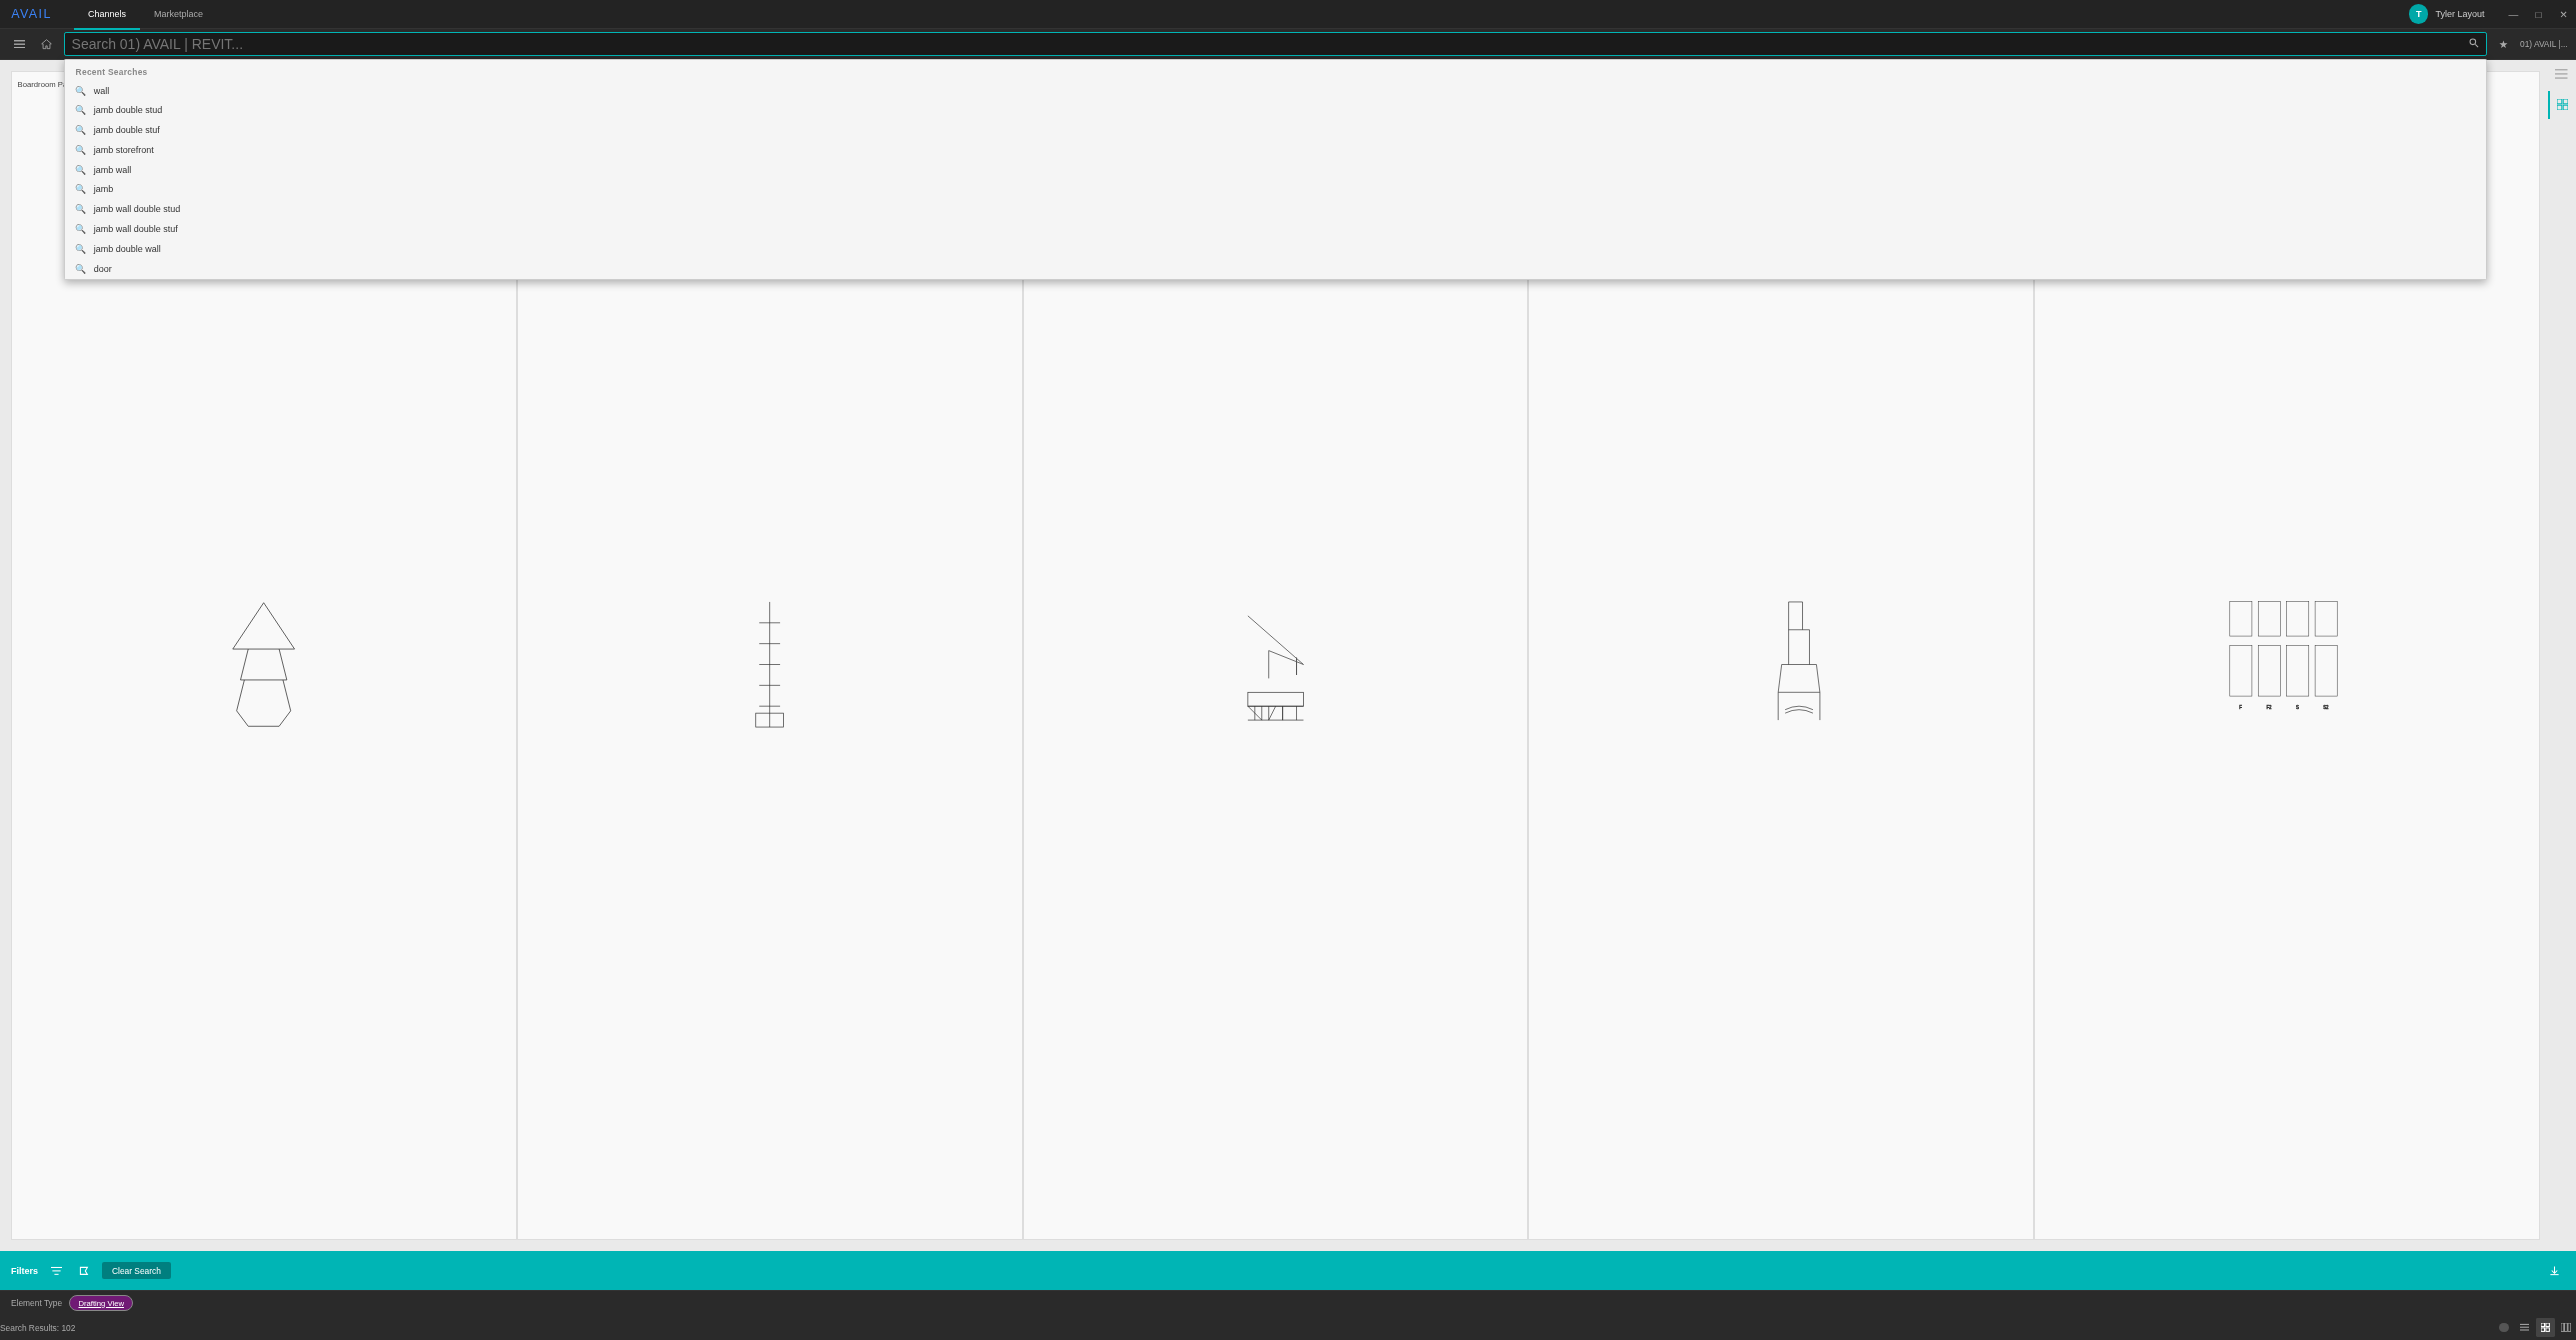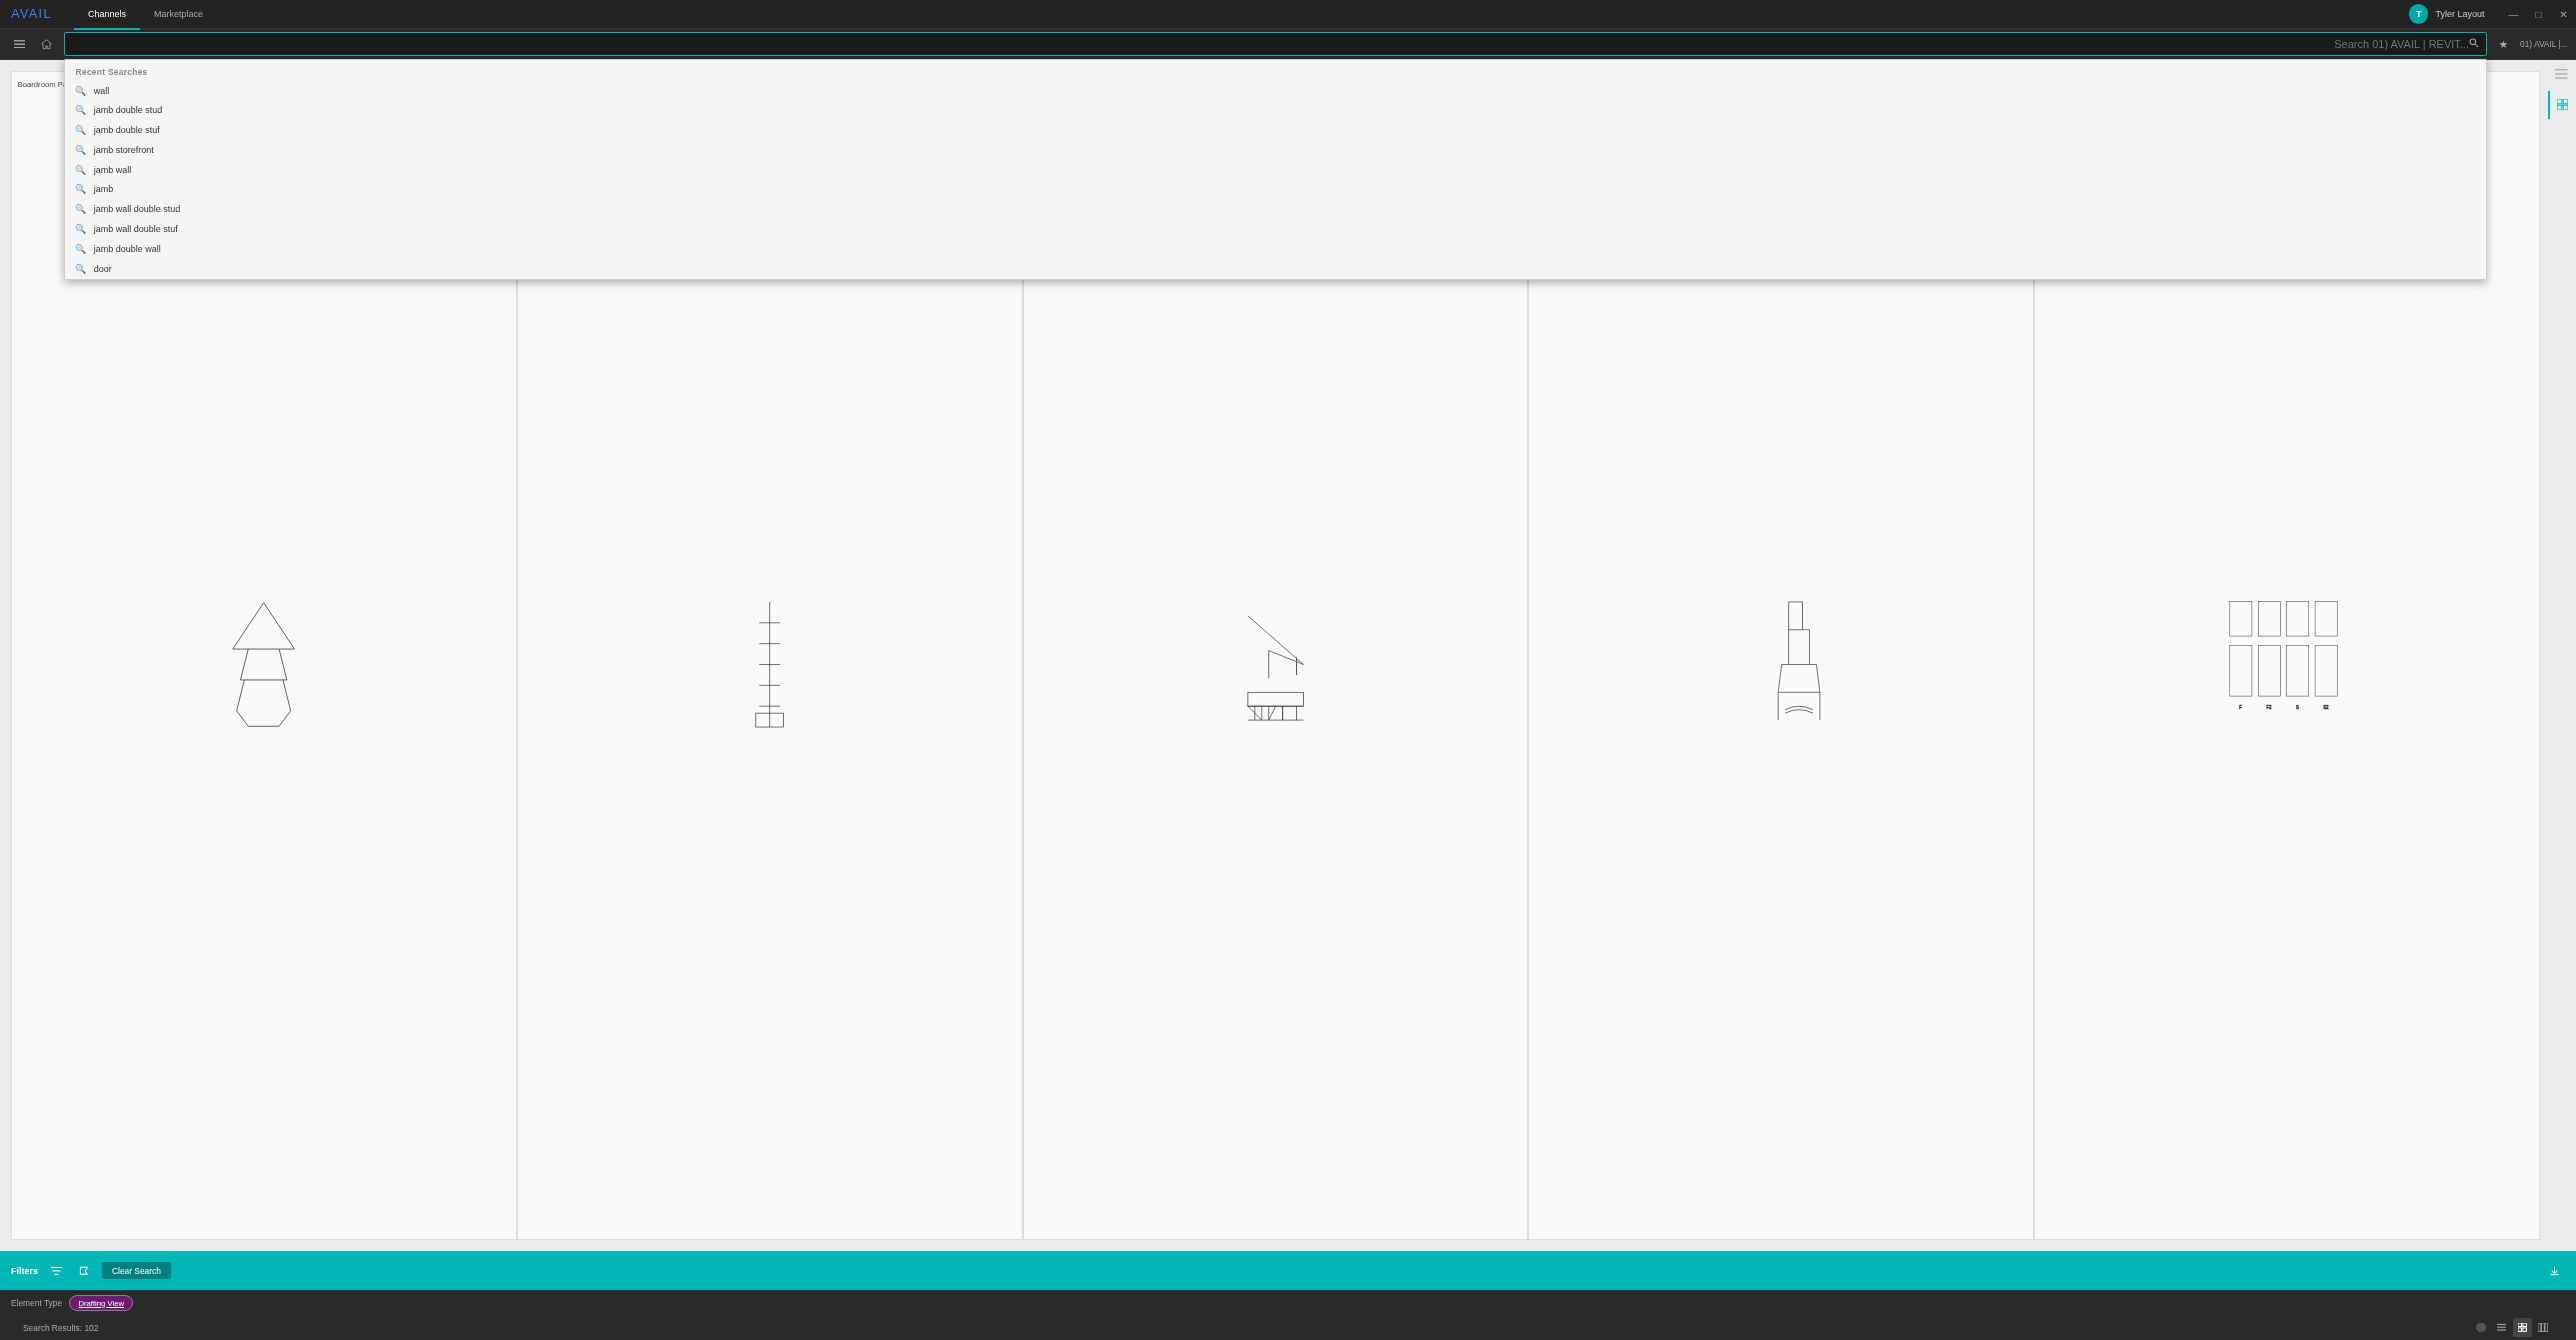--- a/index.html
+++ b/index.html
@@ -55,7 +55,7 @@
       border-radius: 2.1px; height: 24px; padding: 0 7px;
     }
     .search-input {
-      flex: 1; background: transparent; border: none; outline: none; color: #ccc; font-size: 11px; text-align: right;
+      flex: 1; background: transparent; border: none; outline: none; color: #ccc; font-size: 14px;
     }
     .search-icon-btn { color: #aaa; font-size: 11px; cursor: pointer; }
 

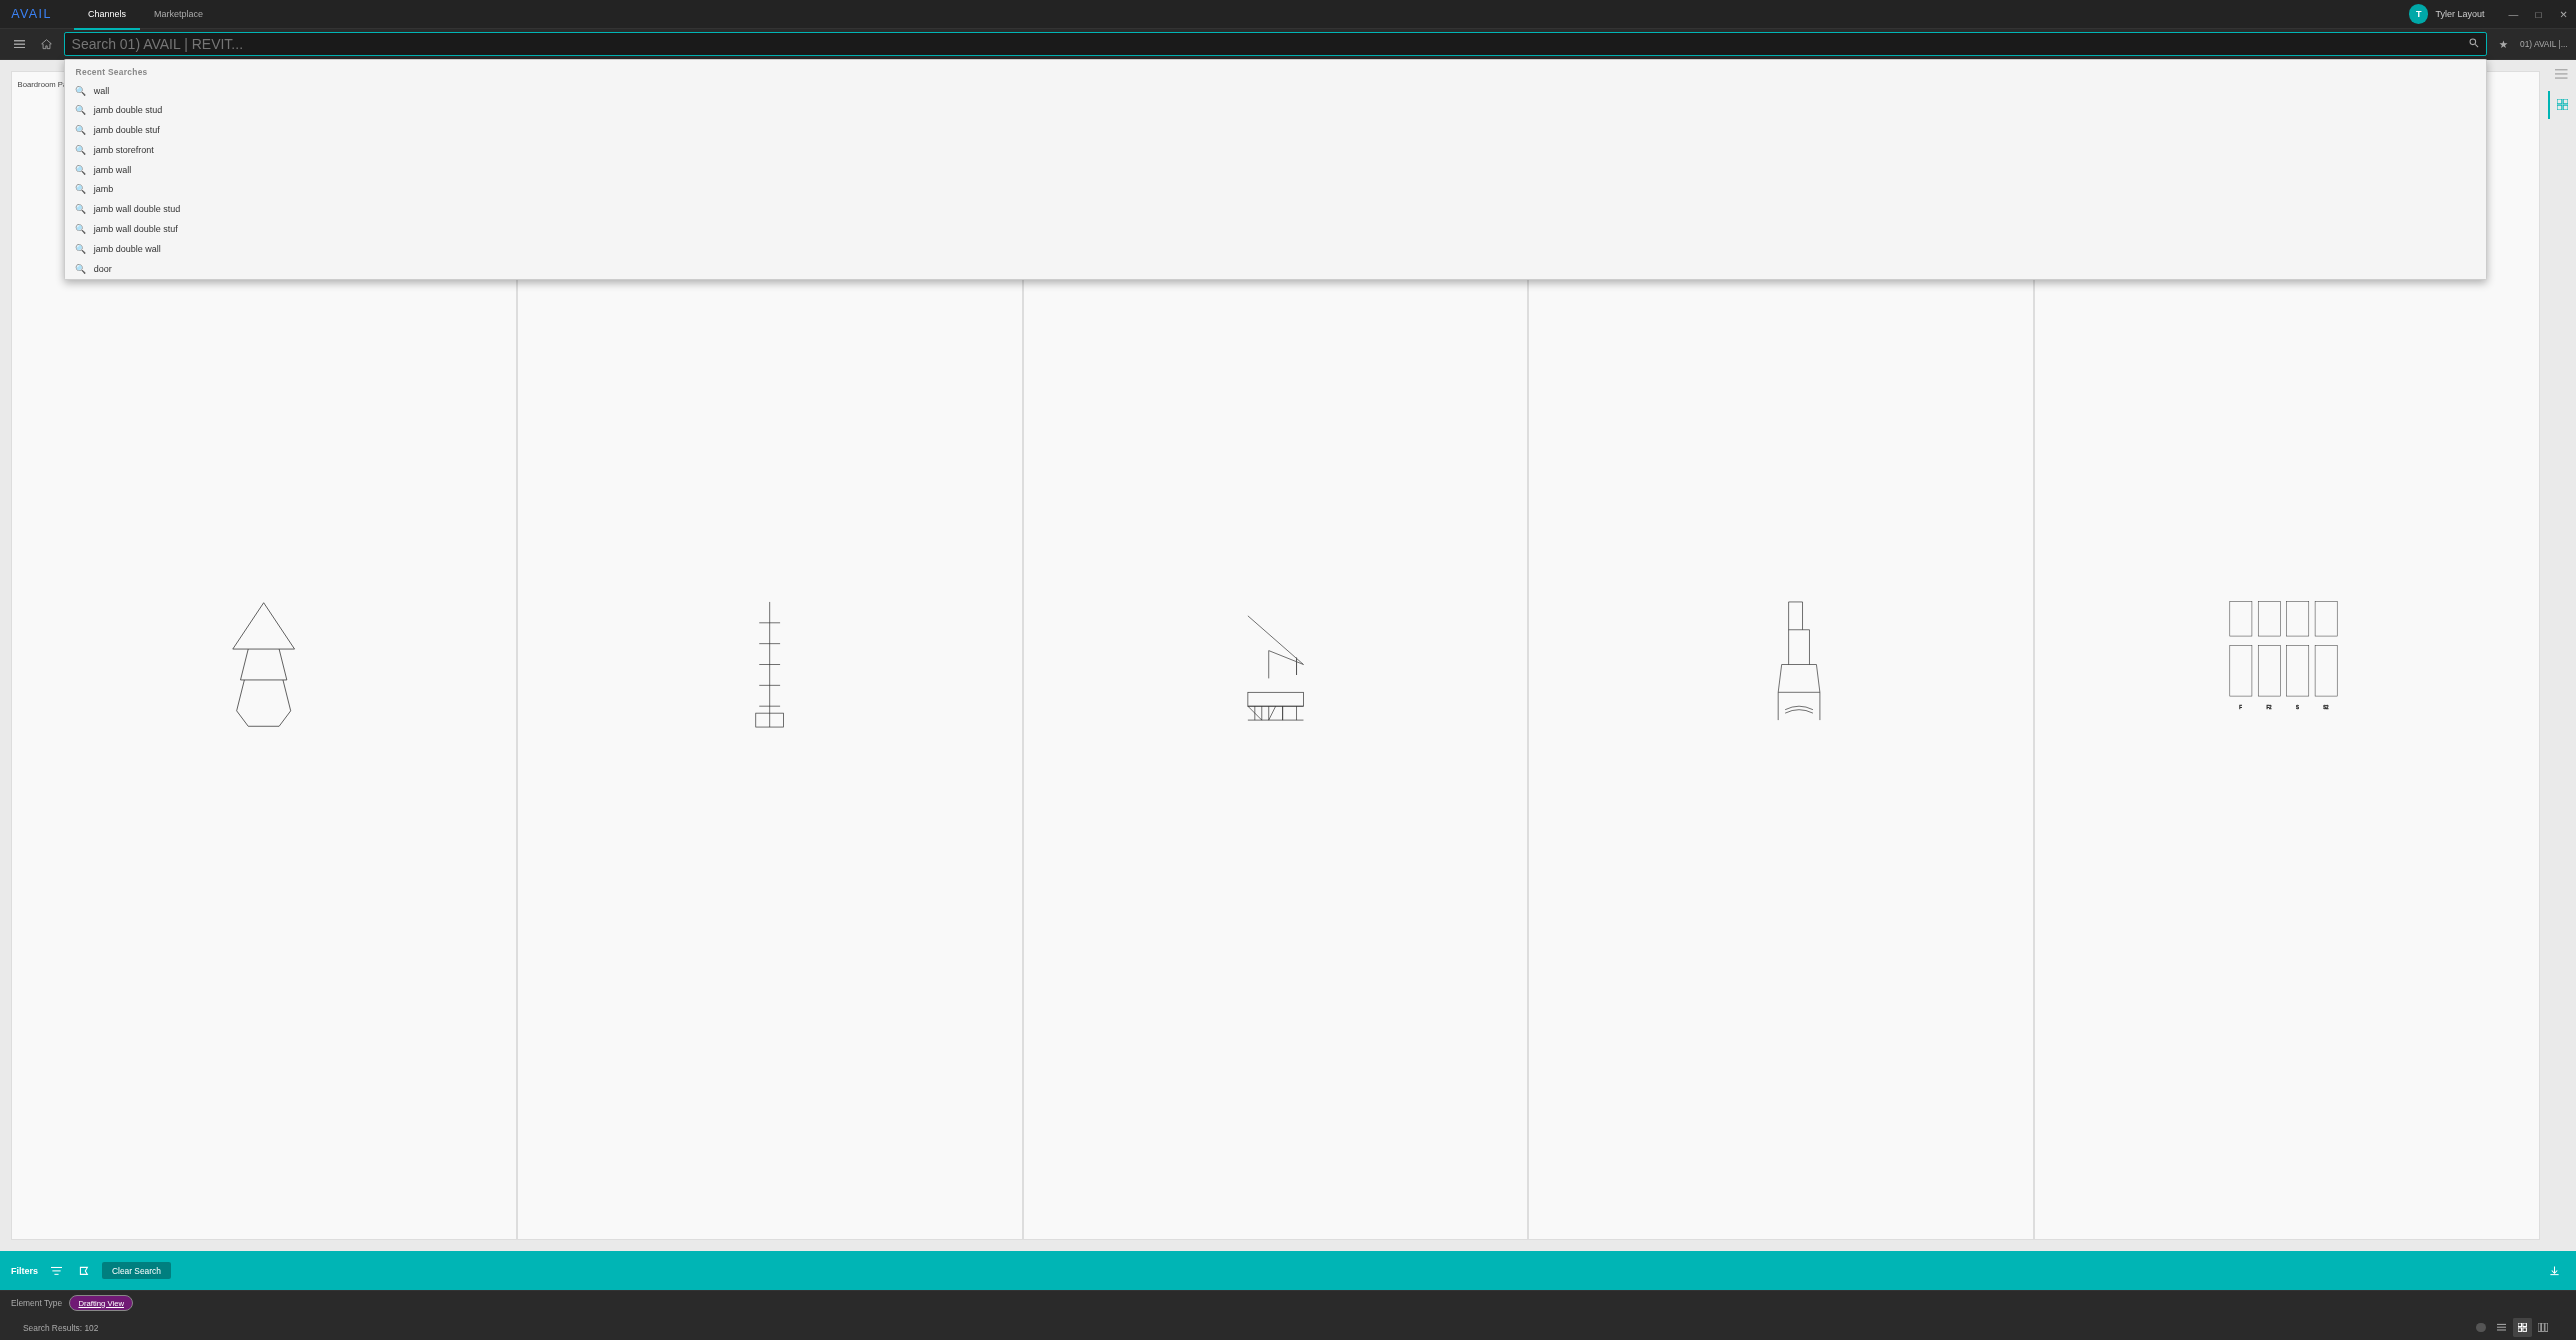--- a/index.html
+++ b/index.html
@@ -122,7 +122,7 @@
 
     
     .status-bar {
-      background: #2a2a2a; height: 25px; display: flex; align-items: center; padding: 0 23px;
+      background: #2a2a2a; height: 25px; display: flex; align-items: center; padding: 0 0;
       flex-shrink: 0; gap: 5.6px;
     }
     .results-text { font-size: 8.4px; color: #aaa; }

